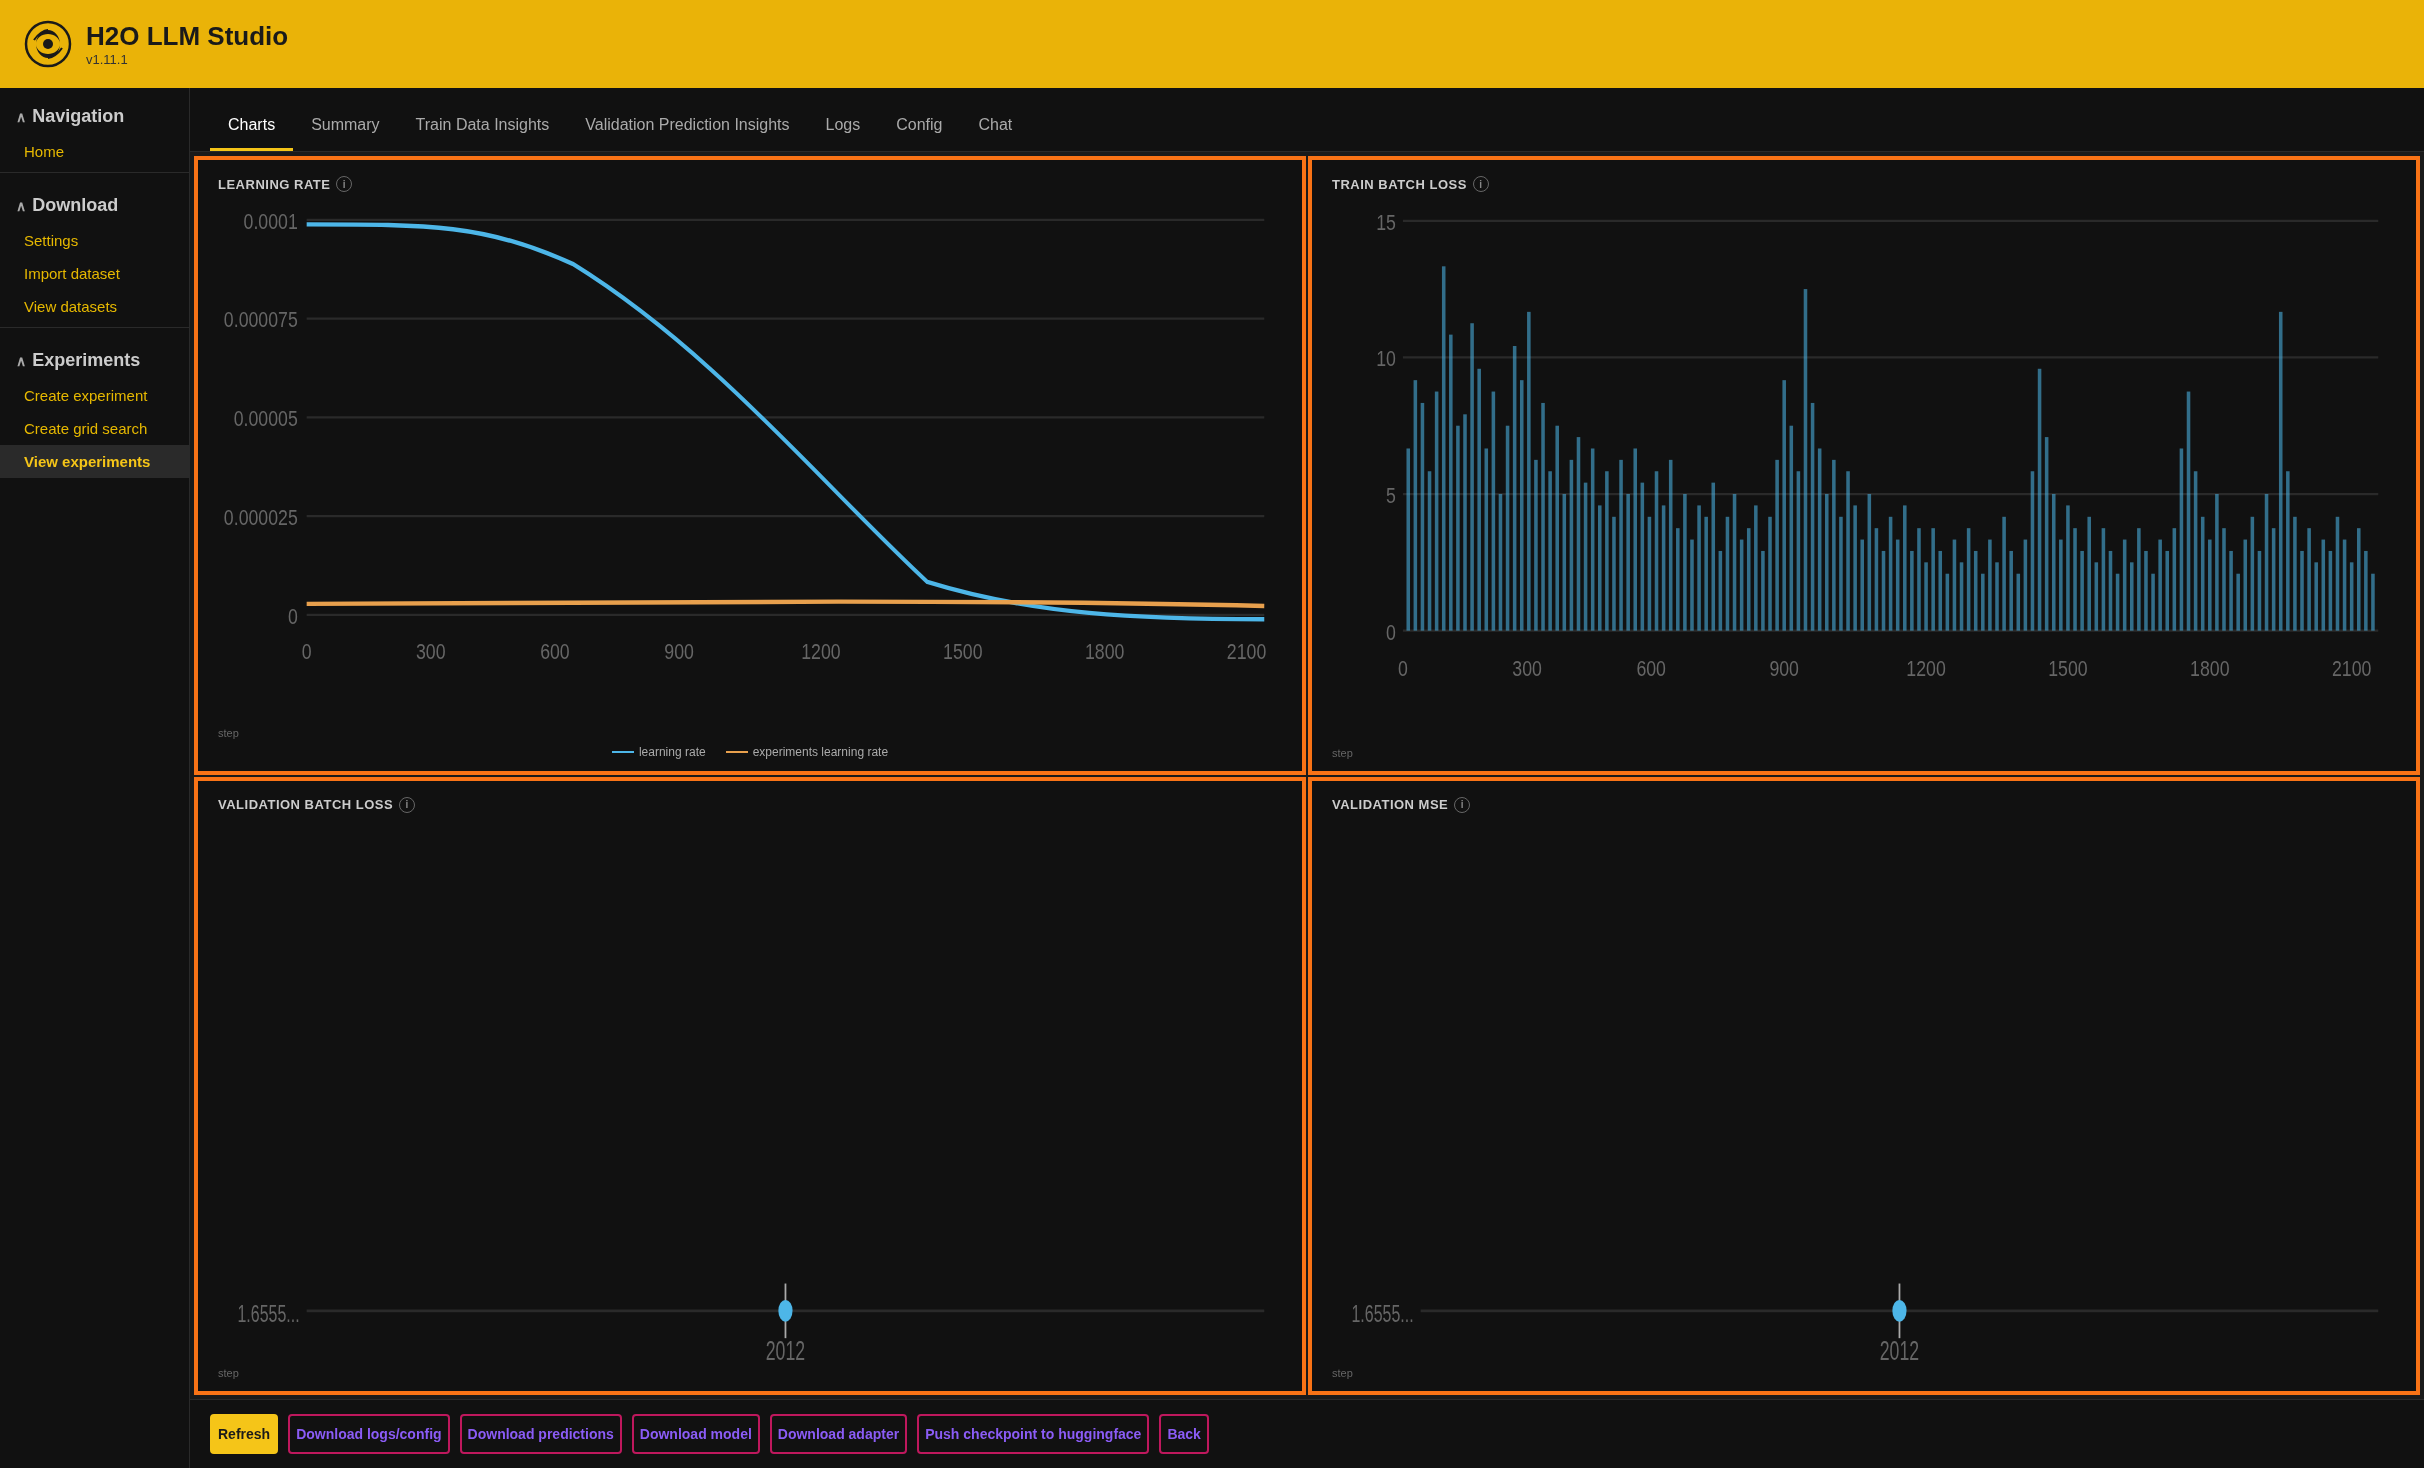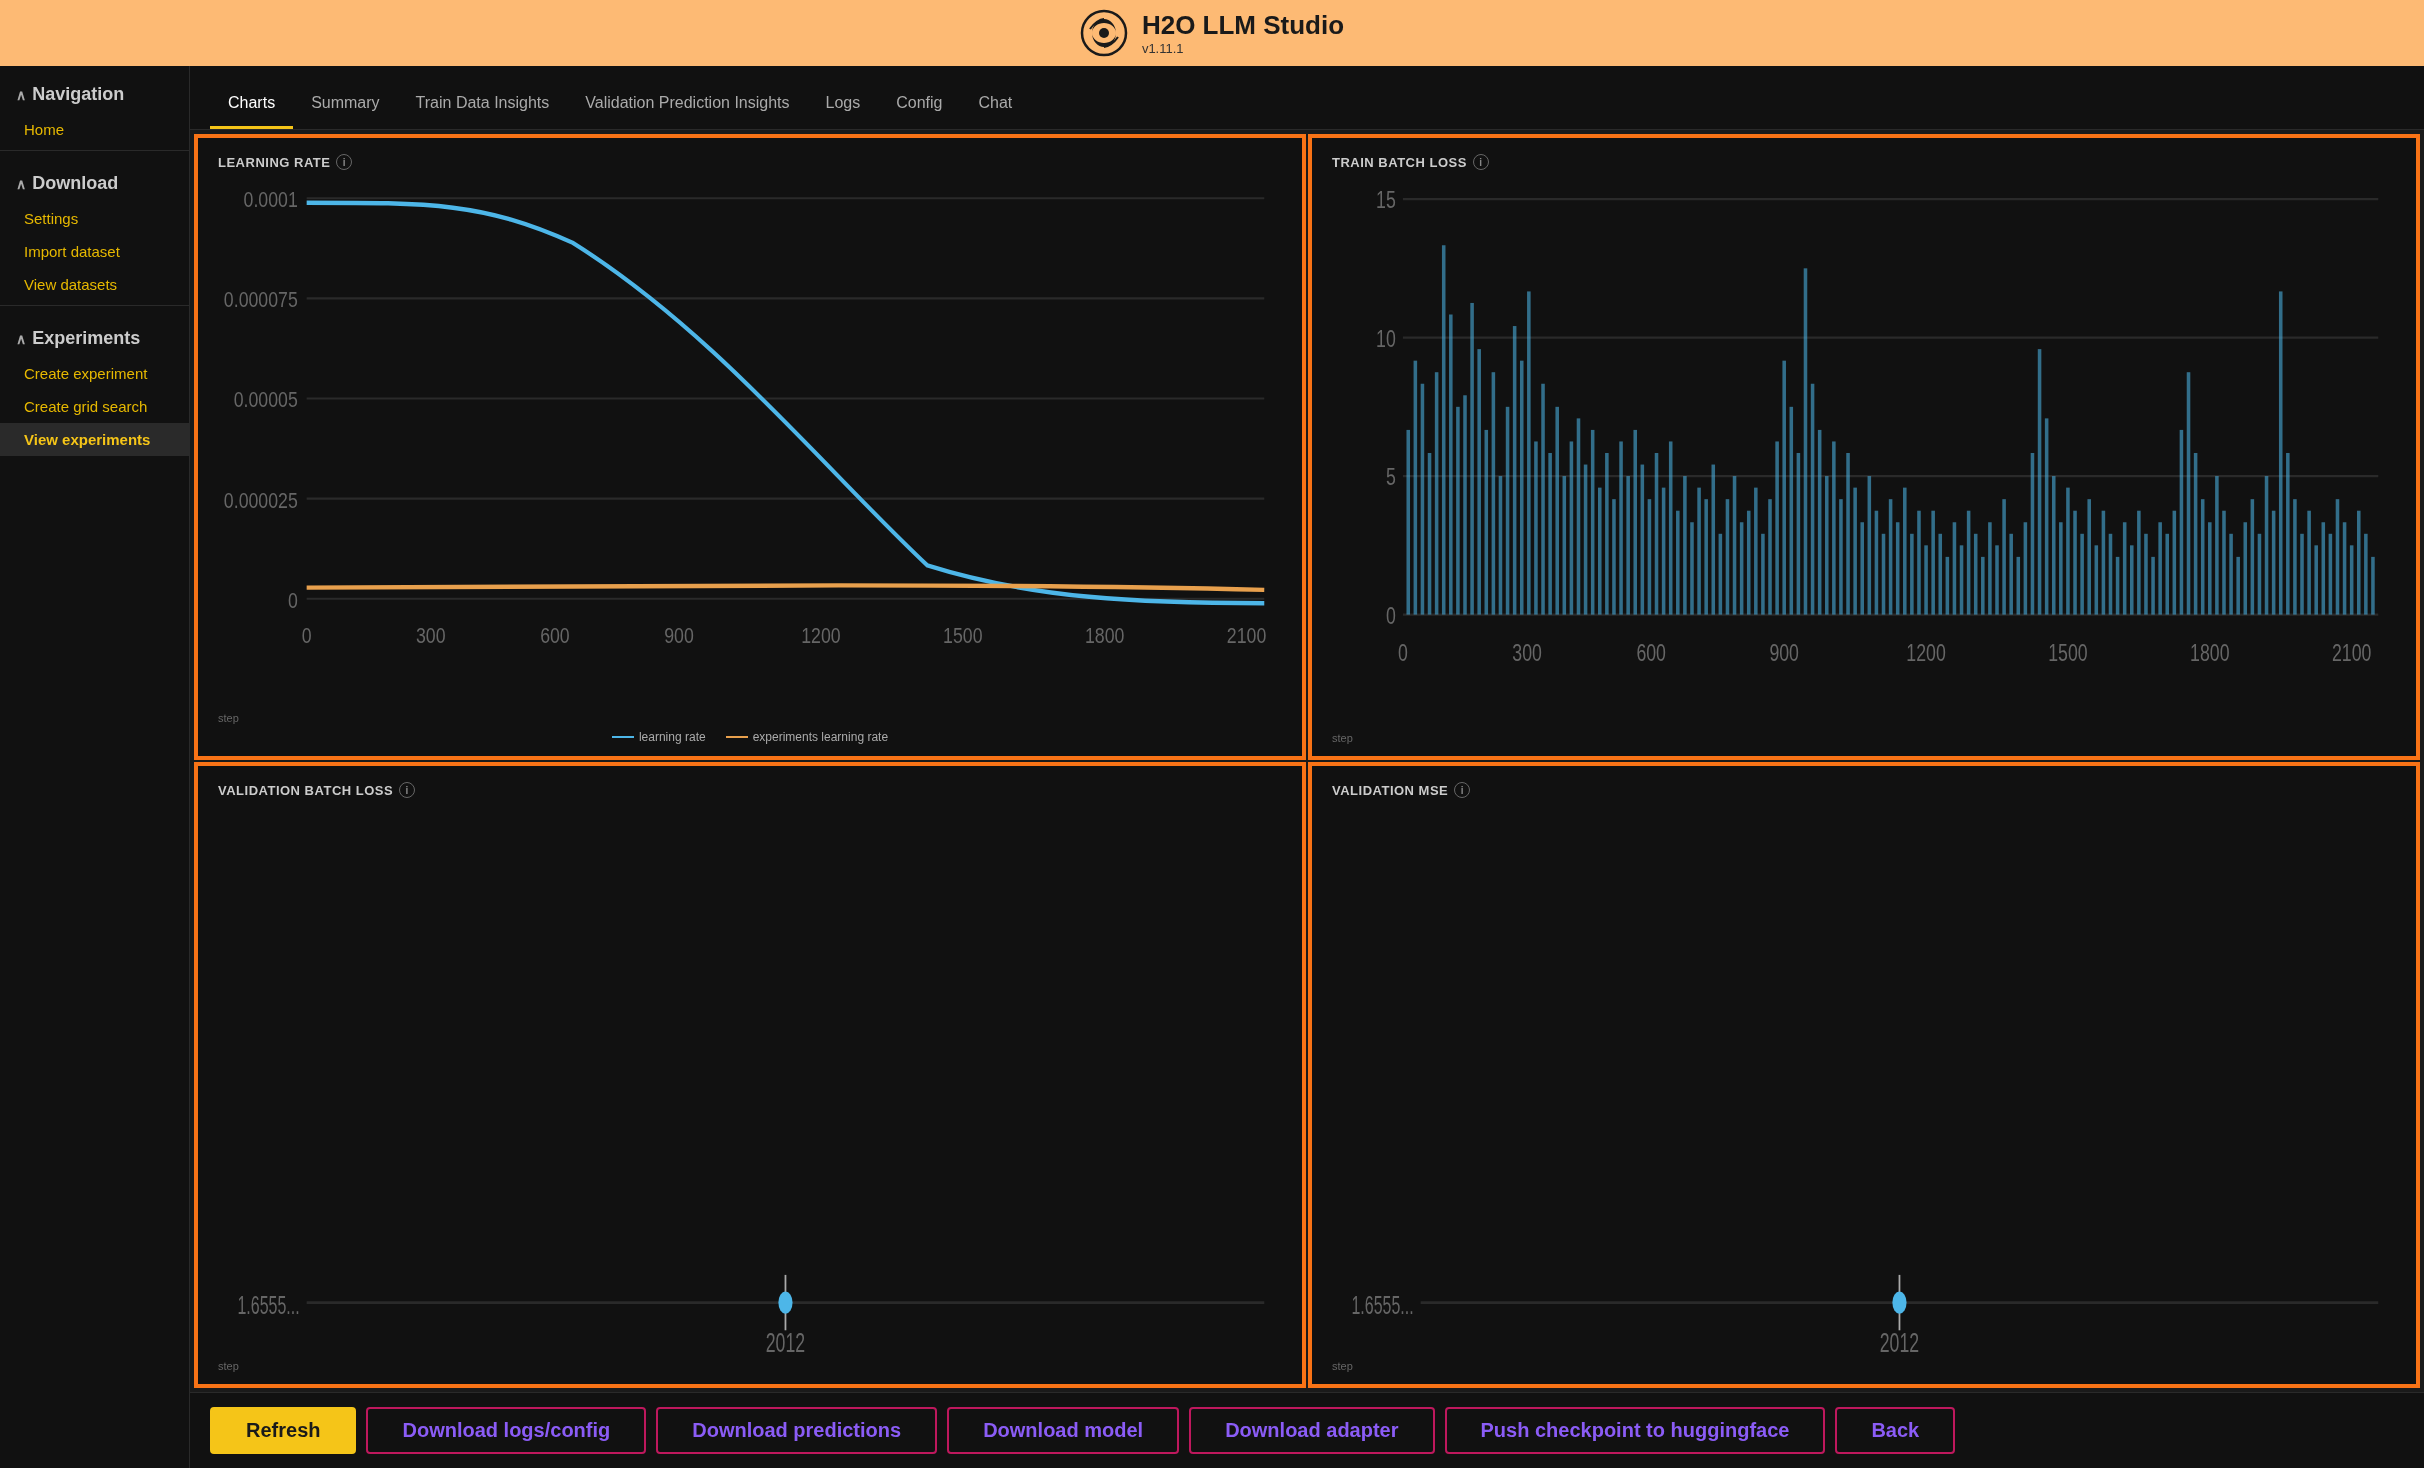--- a/index.html
+++ b/index.html
@@ -7,13 +7,12 @@
 
     
     #header {
-      background: #fdba74;
+      background: #eab308;
       display: flex;
       align-items: center;
       padding: 0 24px;
-      height: 66px;
+      height: 88px;
       flex-shrink: 0;
-      justify-content: center;
     }
     #header-logo {
       width: 48px; height: 48px; margin-right: 14px;

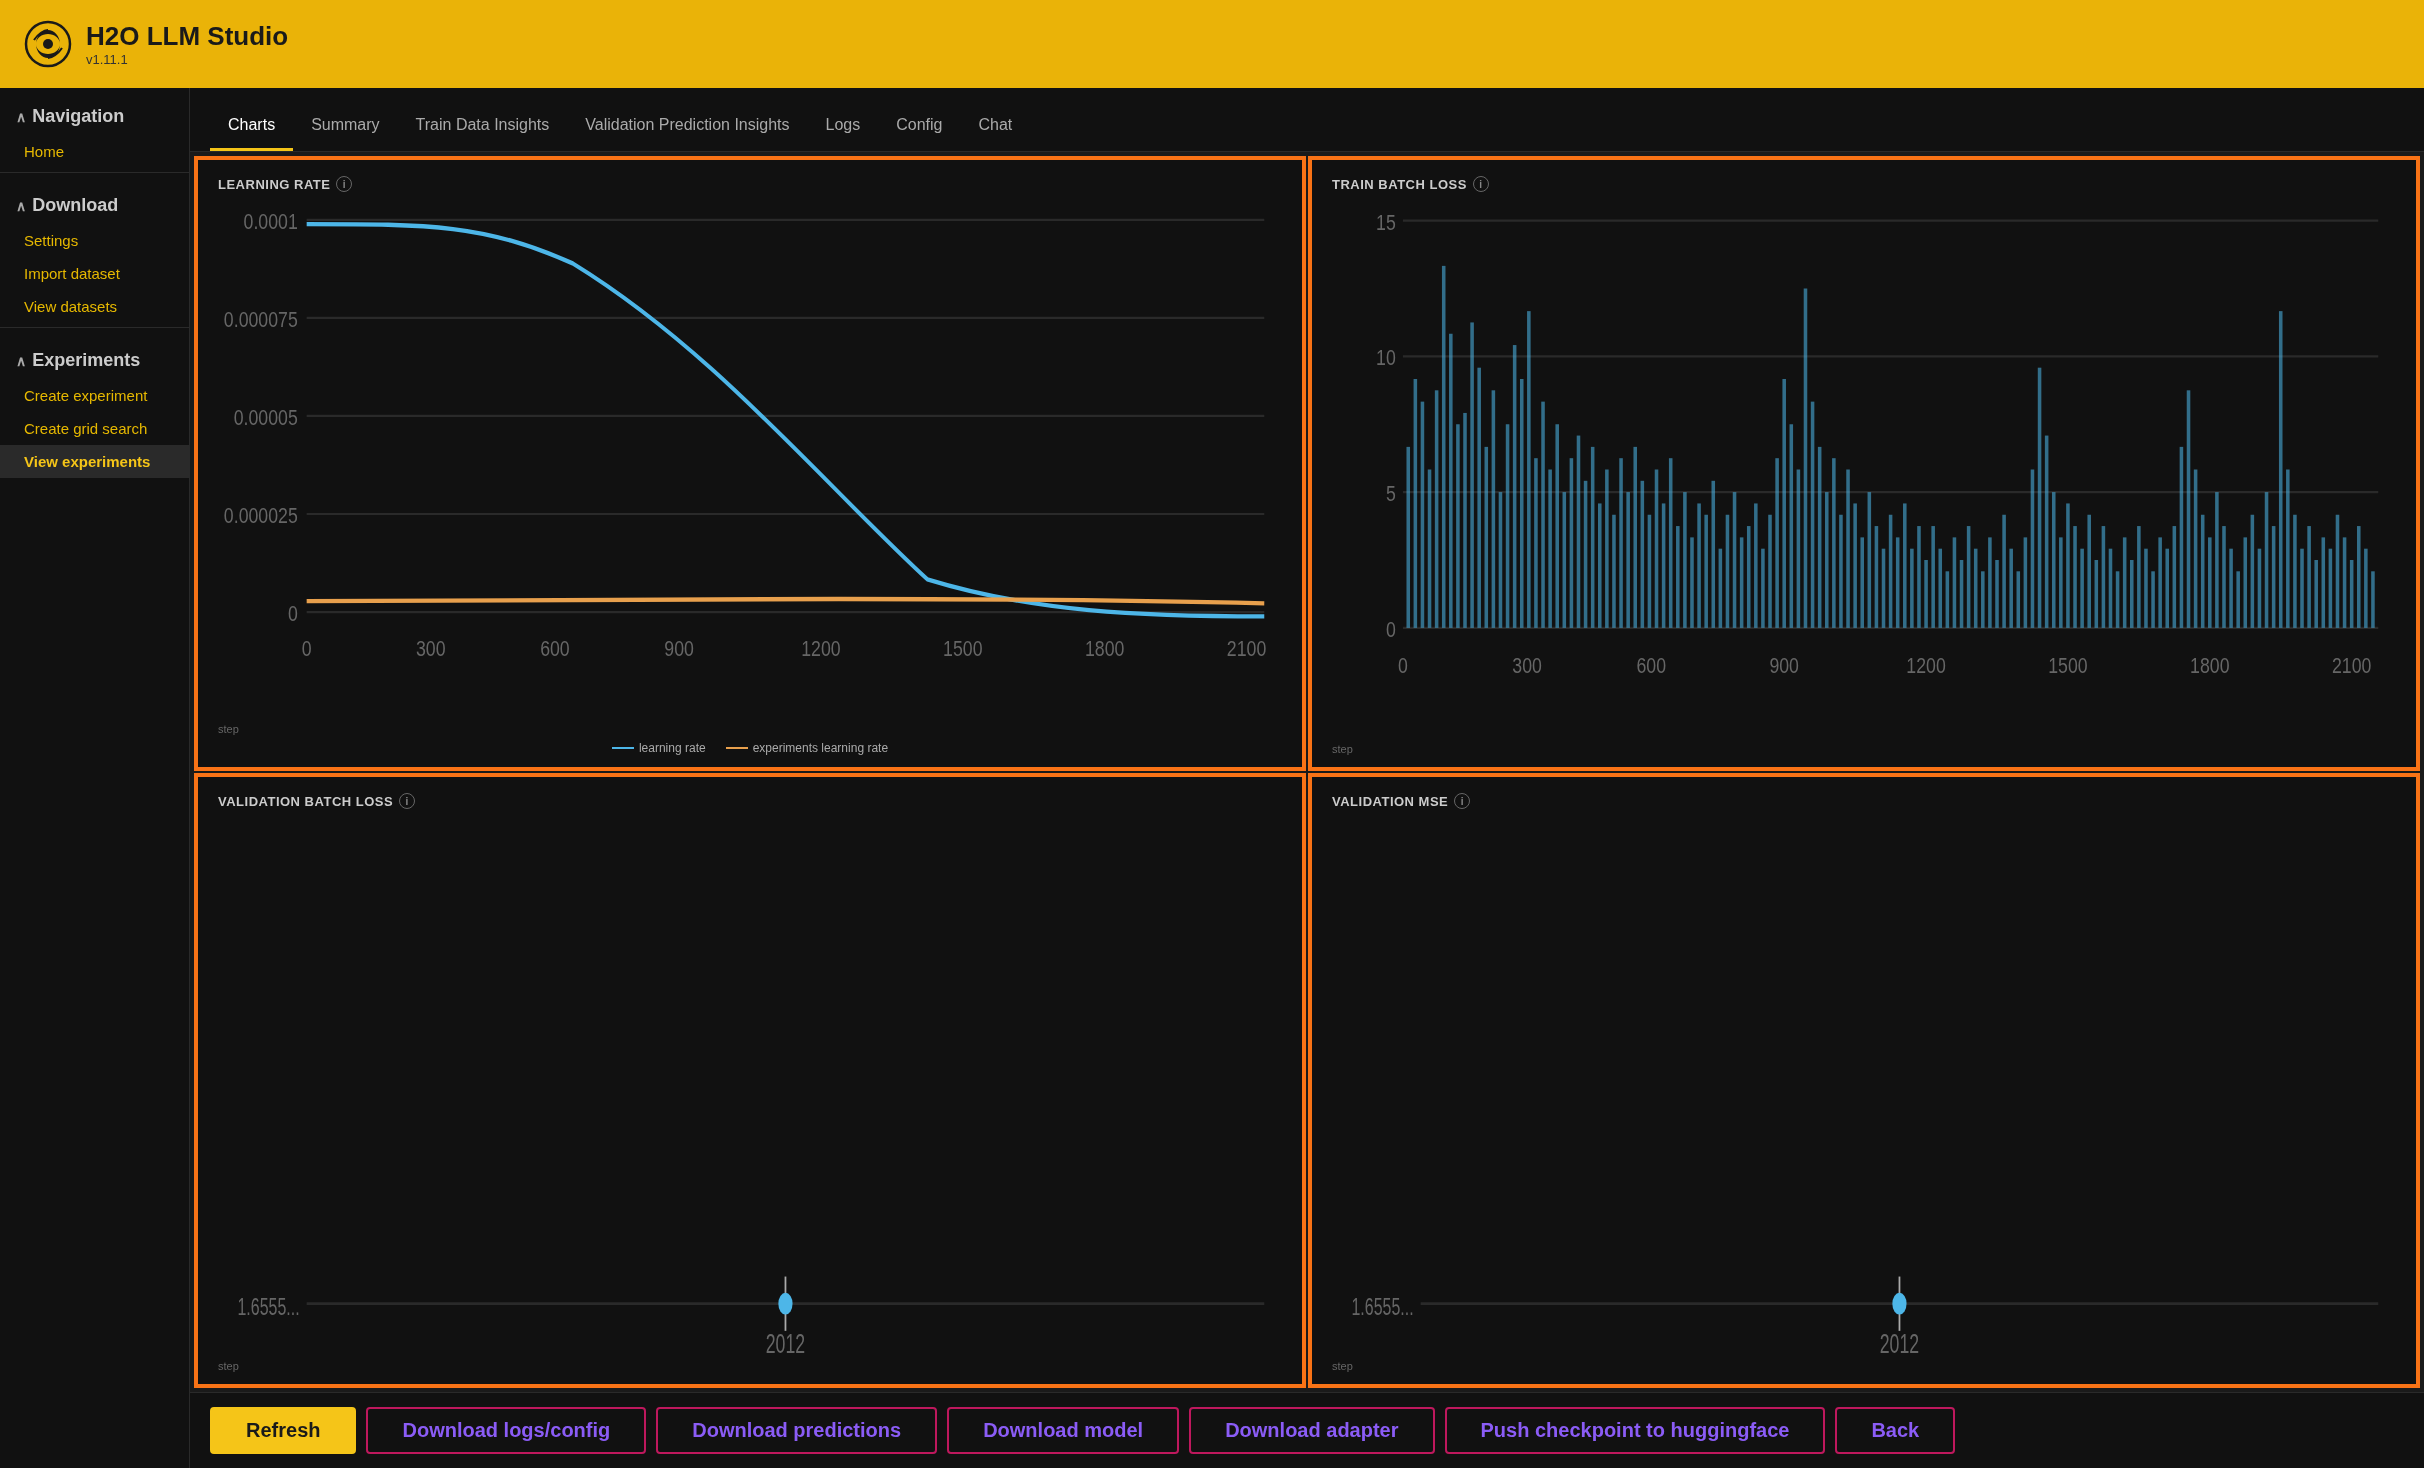--- a/index.html
+++ b/index.html
@@ -144,8 +144,8 @@
       align-items: center;
     }
     .btn {
-      padding: 10px 34px;
-      font-size: 20px;
+      padding: 10px 6px;
+      font-size: 14px;
       font-weight: 600;
       border-radius: 4px;
       border: none;

